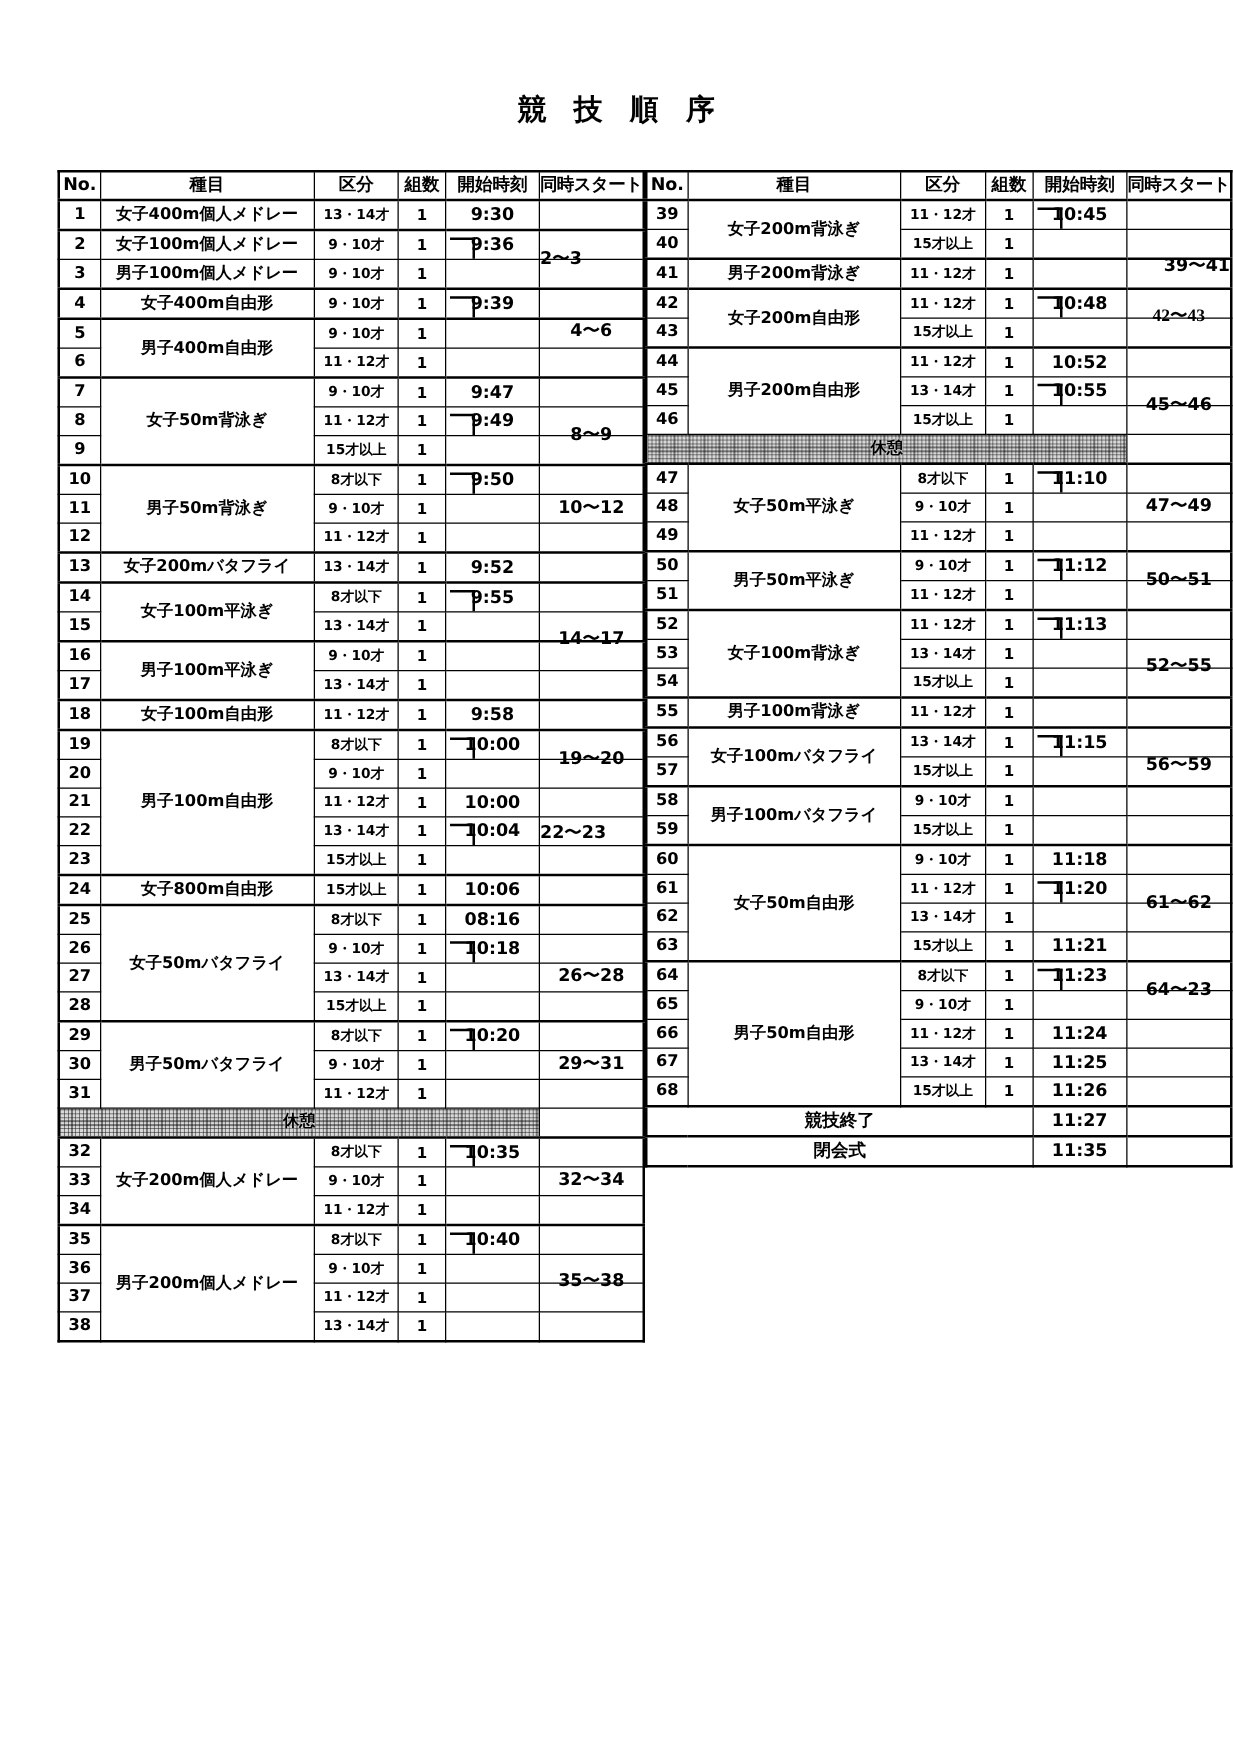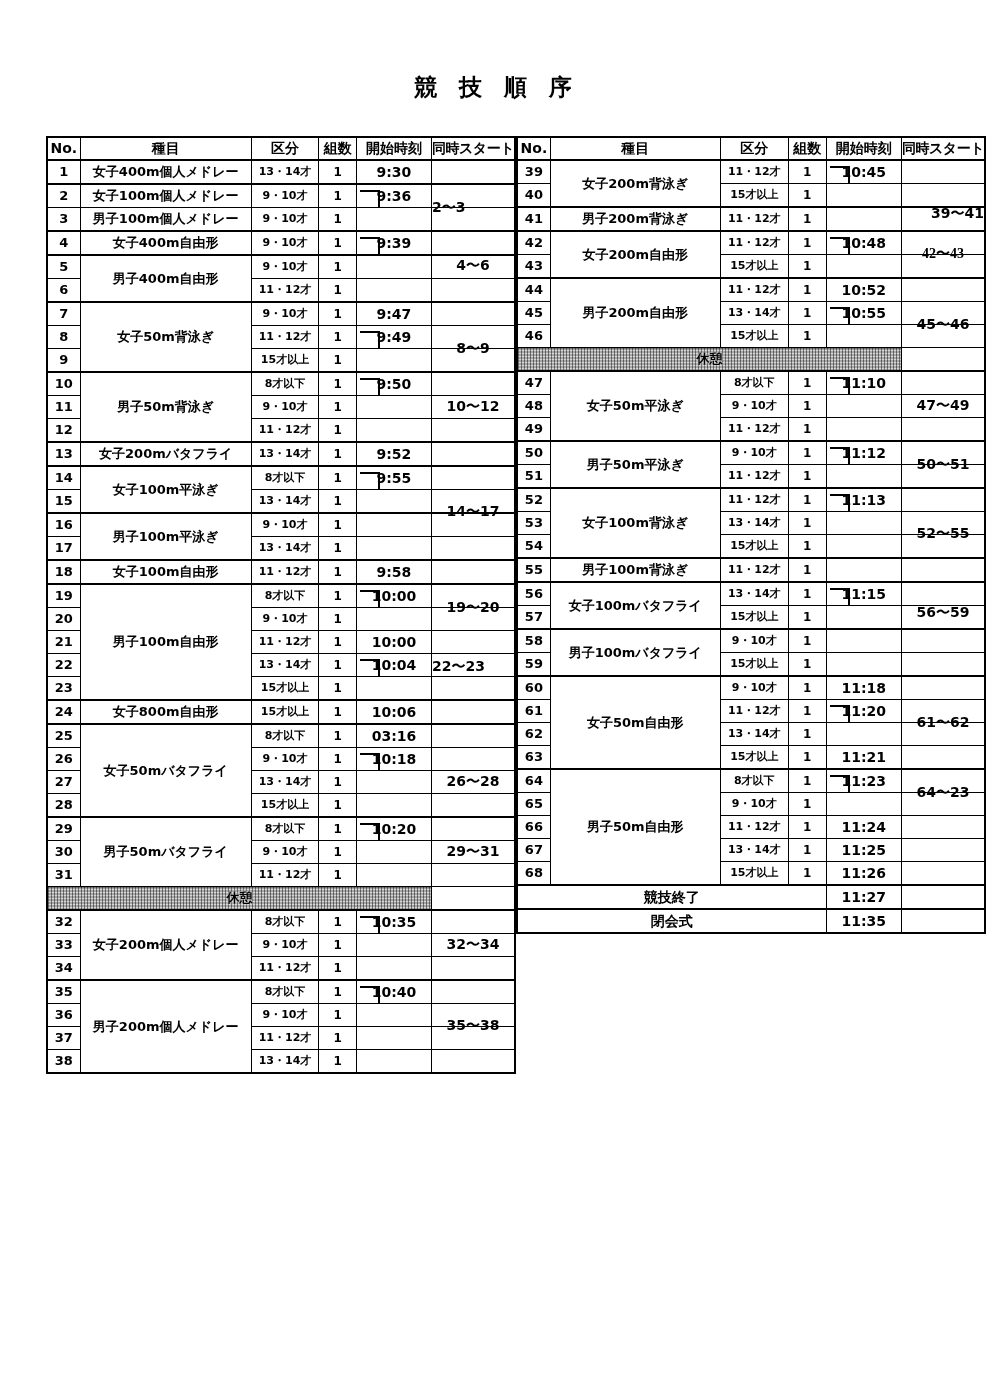--- a/index.html
+++ b/index.html
@@ -350,7 +350,7 @@
             <td class="ev topthick" rowspan="4">女子50mバタフライ</td>
             <td class="dv topthick">8才以下</td>
             <td class="gp topthick">1</td>
-            <td class="tm topthick"><span>03:16</span></td>
+            <td class="tm topthick"><span>08:16</span></td>
             <td class="sim topthick"></td>
           </tr>
           <tr>

